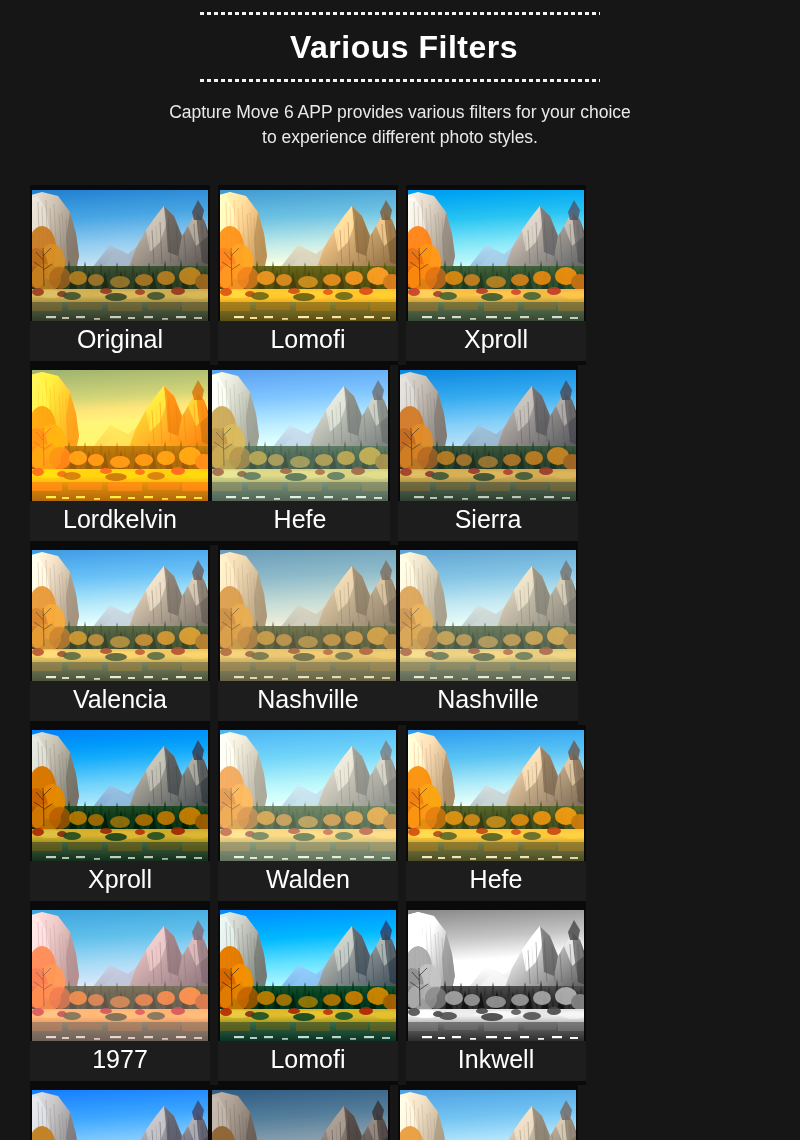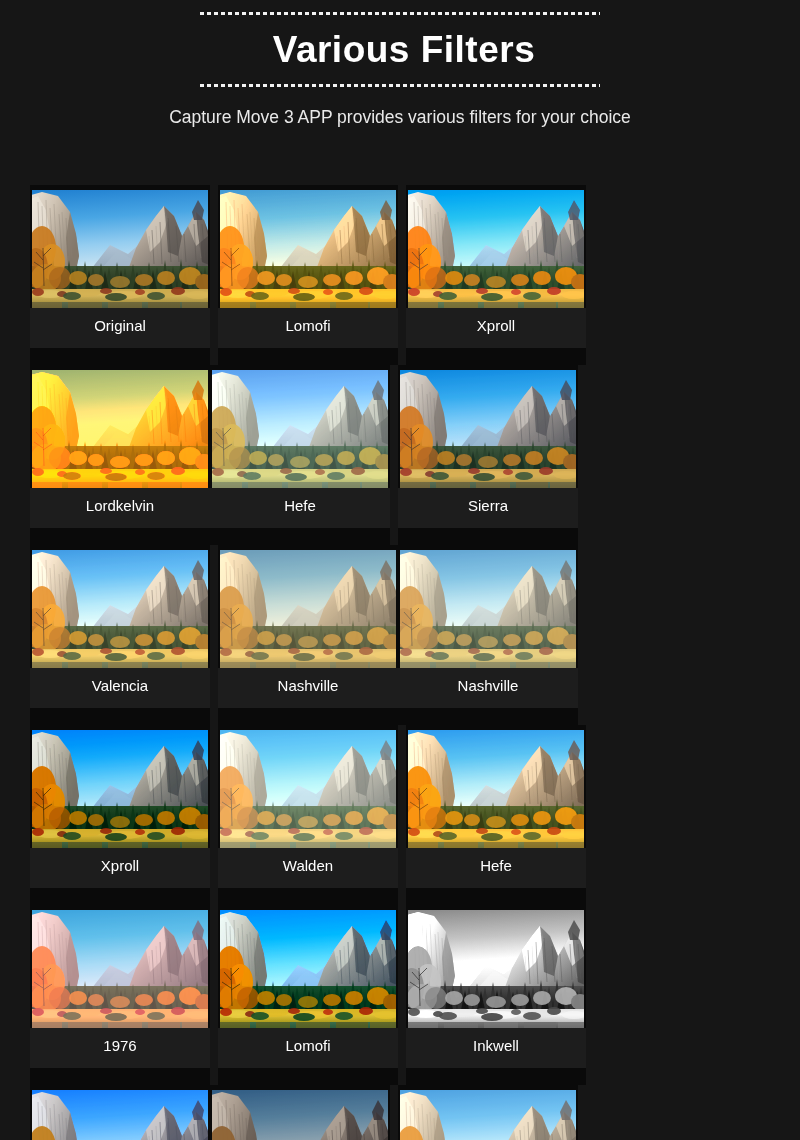--- a/index.html
+++ b/index.html
@@ -33,7 +33,7 @@
         rgba(0,0,0,0) 4px, rgba(0,0,0,0) 7px);
   }
   .page-title {
-    font-size: 37px;
+    font-size: 32px;
     font-weight: bold;
     letter-spacing: 0.5px;
     line-height: 1;

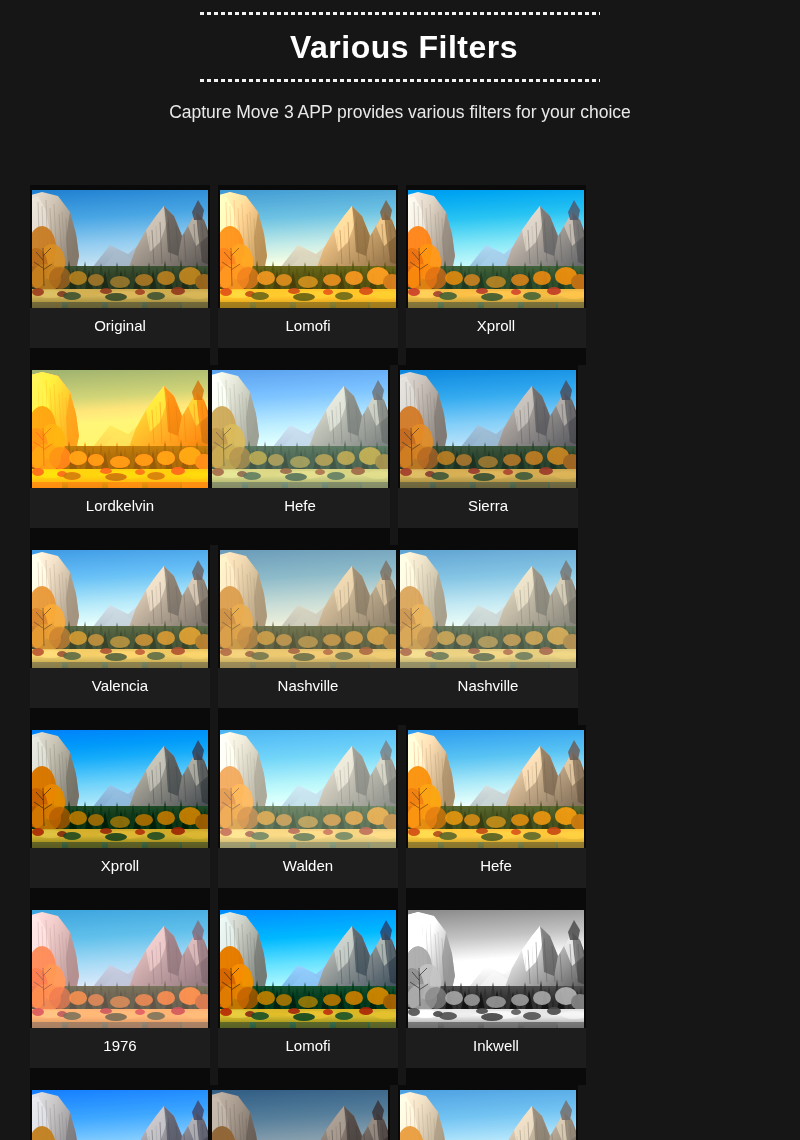--- a/index.html
+++ b/index.html
@@ -313,7 +313,7 @@
   <h1 class="page-title">Various Filters</h1>
   <div class="rule"></div>
   <p class="subtitle">
-    <span>Capture Move 3 APP provides various filters for your choice</span>
+    <span>Capture Move 6 APP provides various filters for your choice</span>
     <br>
   </p>
 </div>

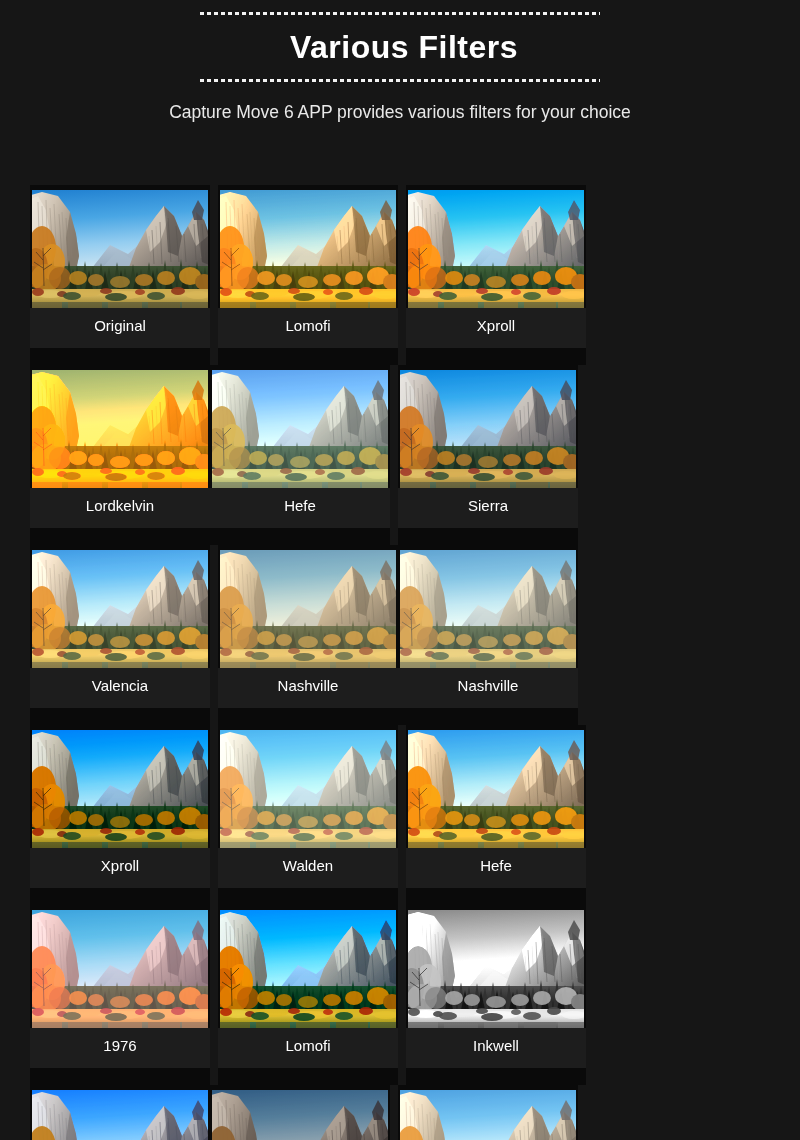--- a/index.html
+++ b/index.html
@@ -315,6 +315,7 @@
   <p class="subtitle">
     <span>Capture Move 6 APP provides various filters for your choice</span>
     <br>
+    <span>to experience different photo styles.</span>
   </p>
 </div>
 

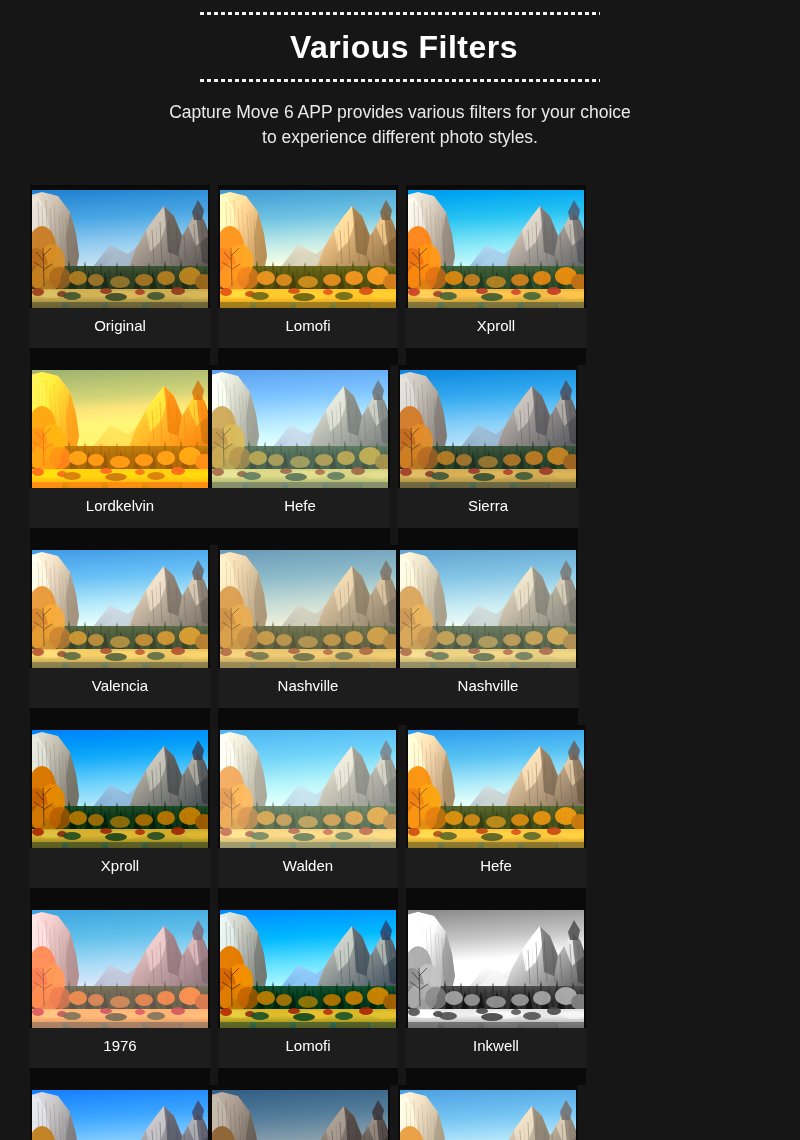--- a/index.html
+++ b/index.html
@@ -85,12 +85,12 @@
   .cell-label {
     position: absolute;
     left: 0;
-    top: 123px;
+    top: 136px;
     width: 180px;
     height: 40px;
     background: #1d1d1d;
     color: #ffffff;
-    font-size: 15px;
+    font-size: 25px;
     line-height: 36px;
     text-align: center;
     white-space: nowrap;

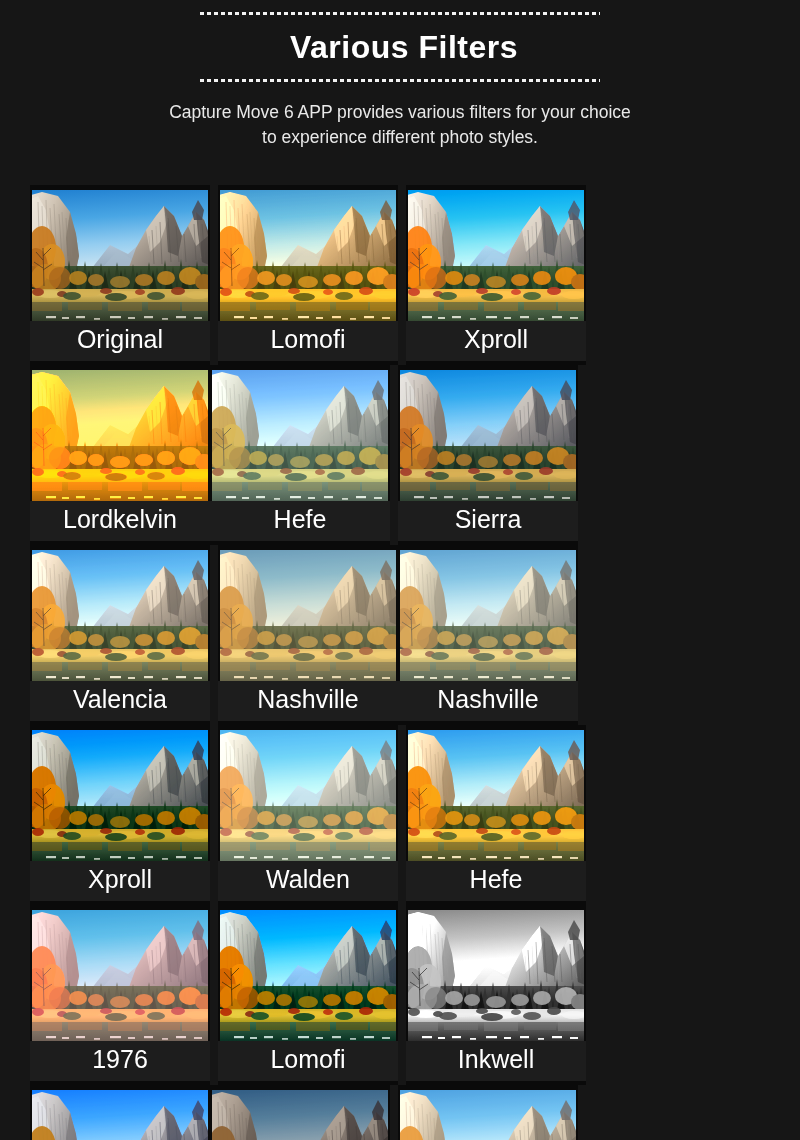--- a/index.html
+++ b/index.html
@@ -2579,7 +2579,7 @@
           <rect x="0" y="0" width="176" height="135" fill="#e8a0b0" opacity="0.22"></rect>
         </svg>
       </div>
-      <div class="cell-label">1976</div>
+      <div class="cell-label">1977</div>
     </div>
     <div class="cell">
       <div class="thumb-wrap">

